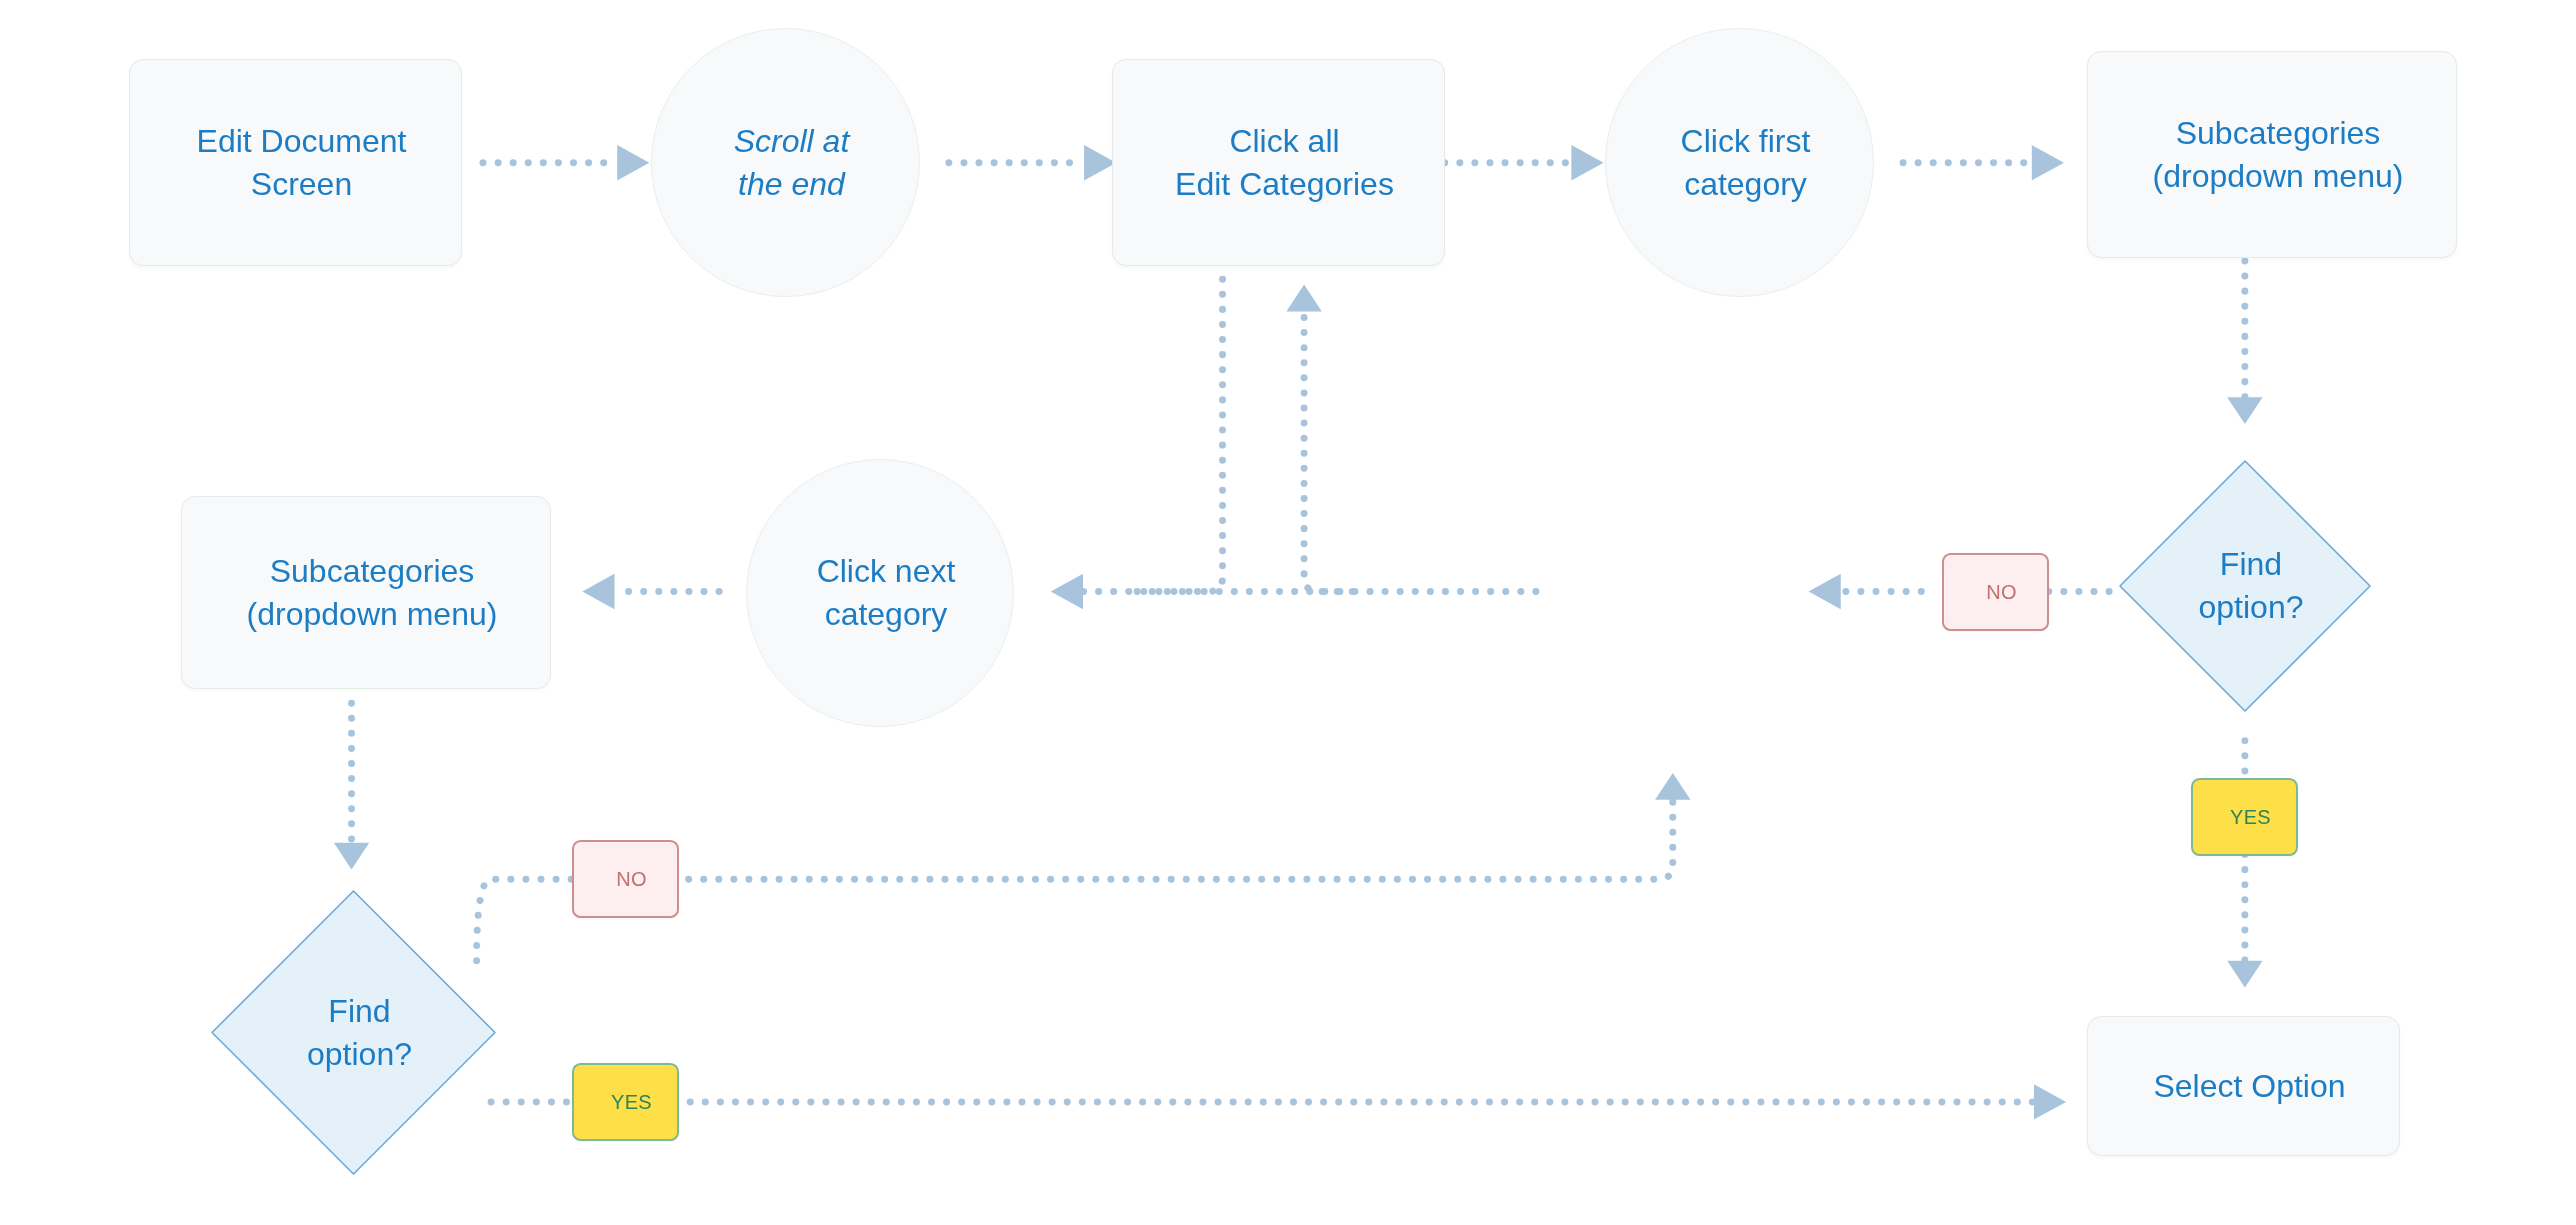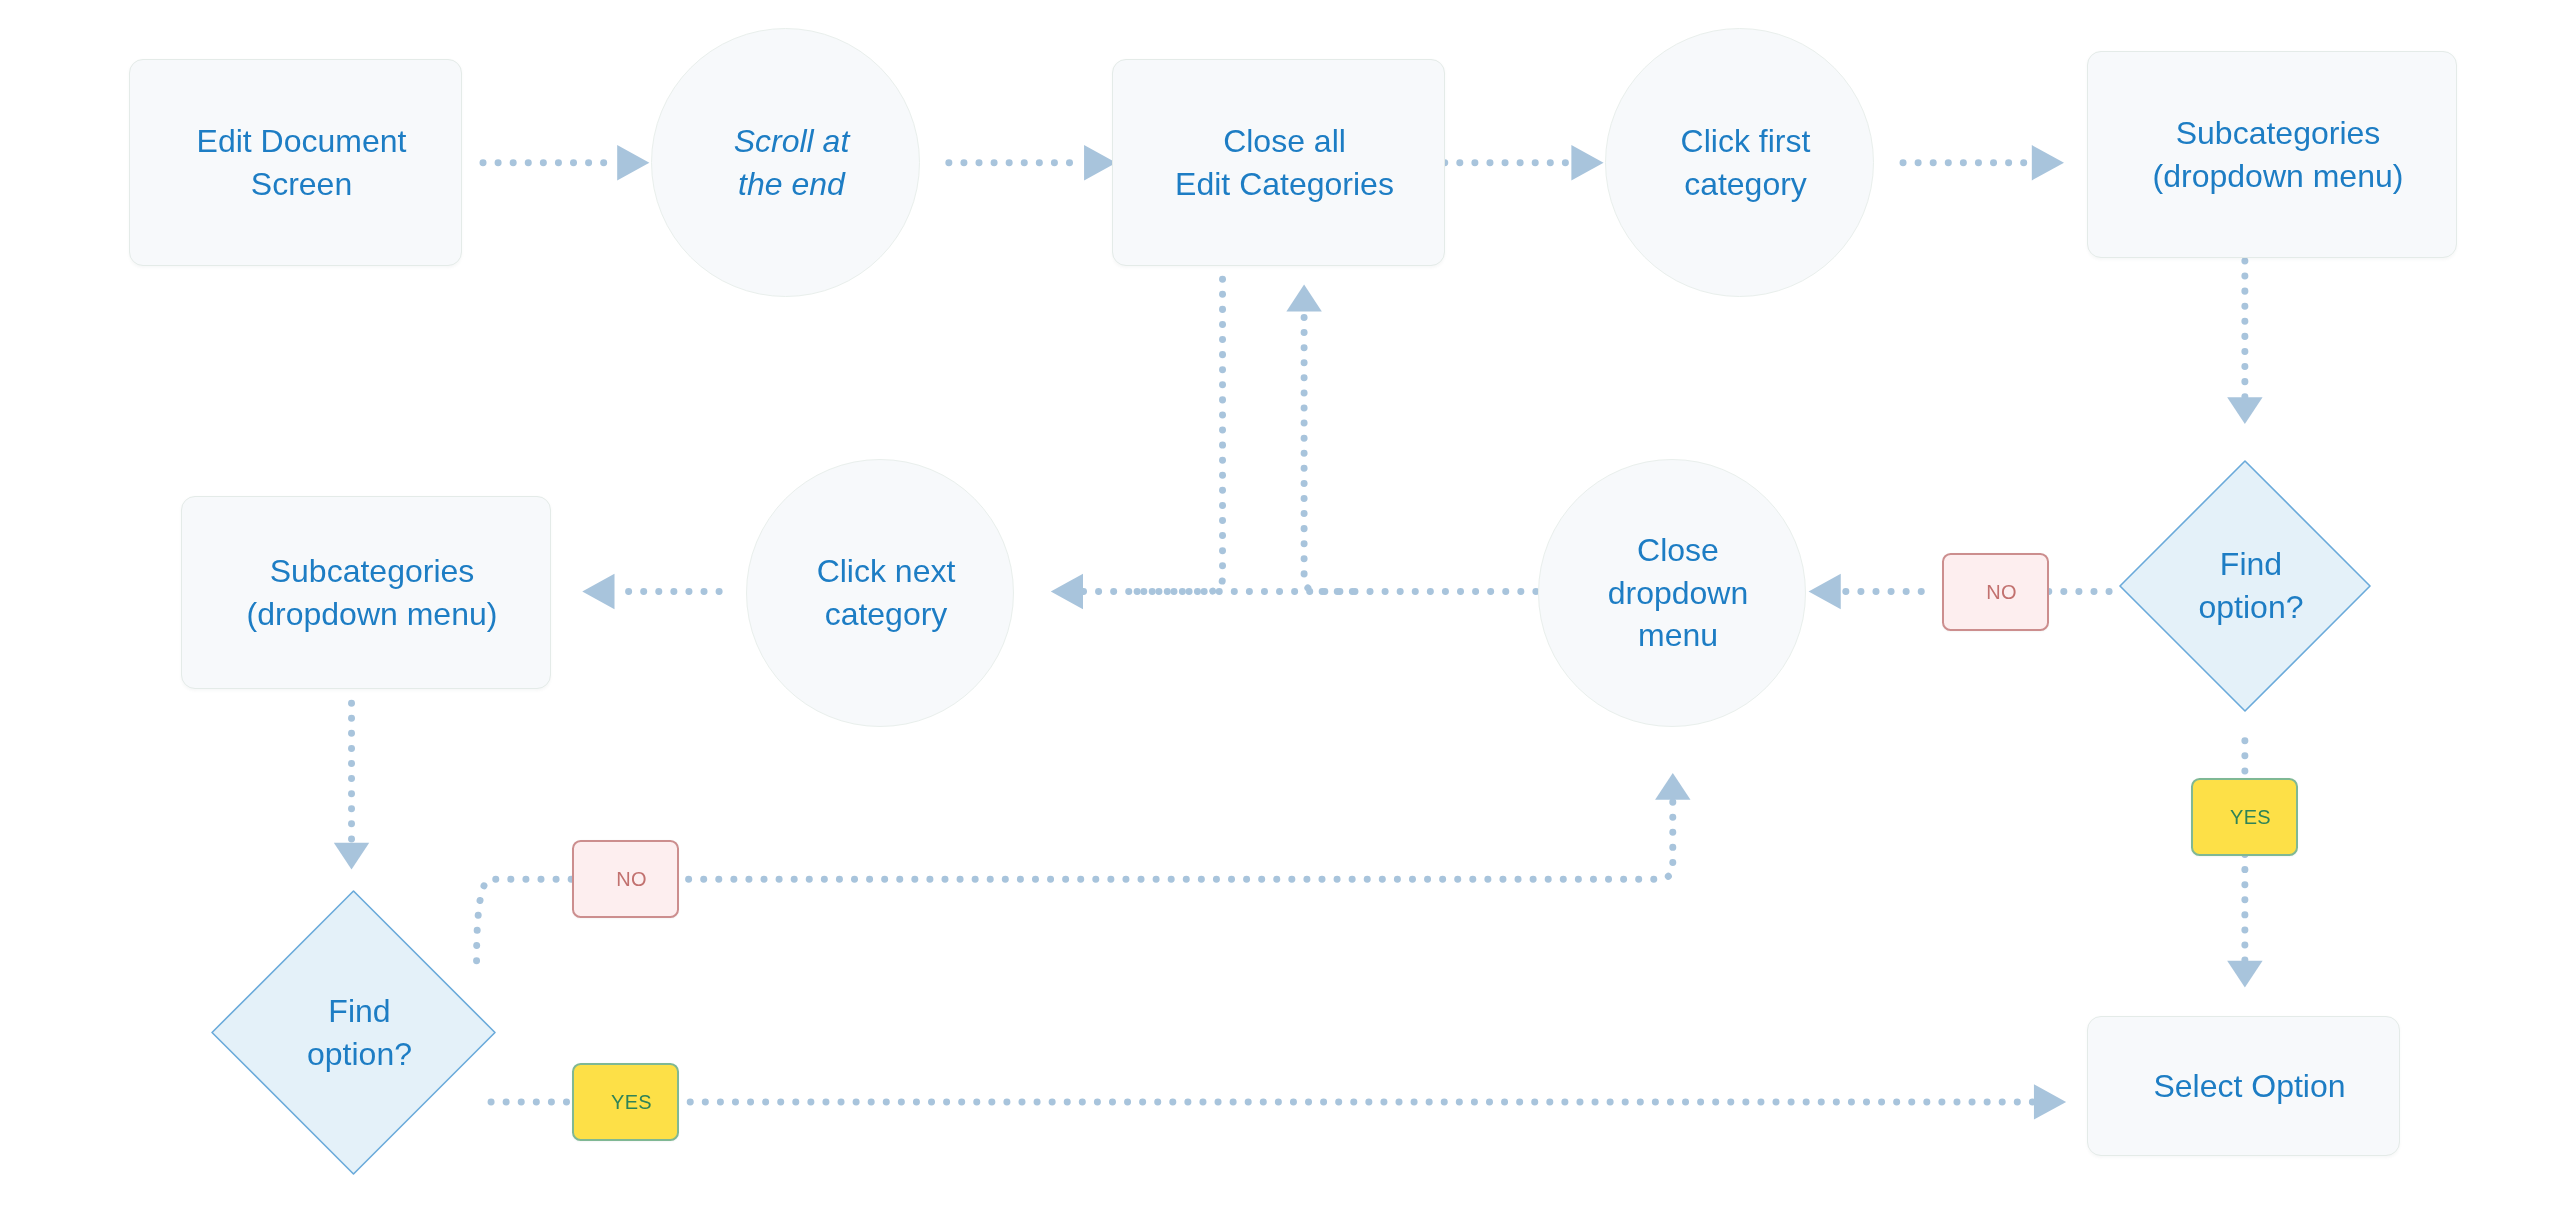--- a/index.html
+++ b/index.html
@@ -133,7 +133,7 @@
   </div>
 
   <div class="node proc" style="left:1112px;top:59px;width:333px;height:207px;">
-    <span class="lbl">Close all
+    <span class="lbl">Click all
 Edit Categories</span>
   </div>
 

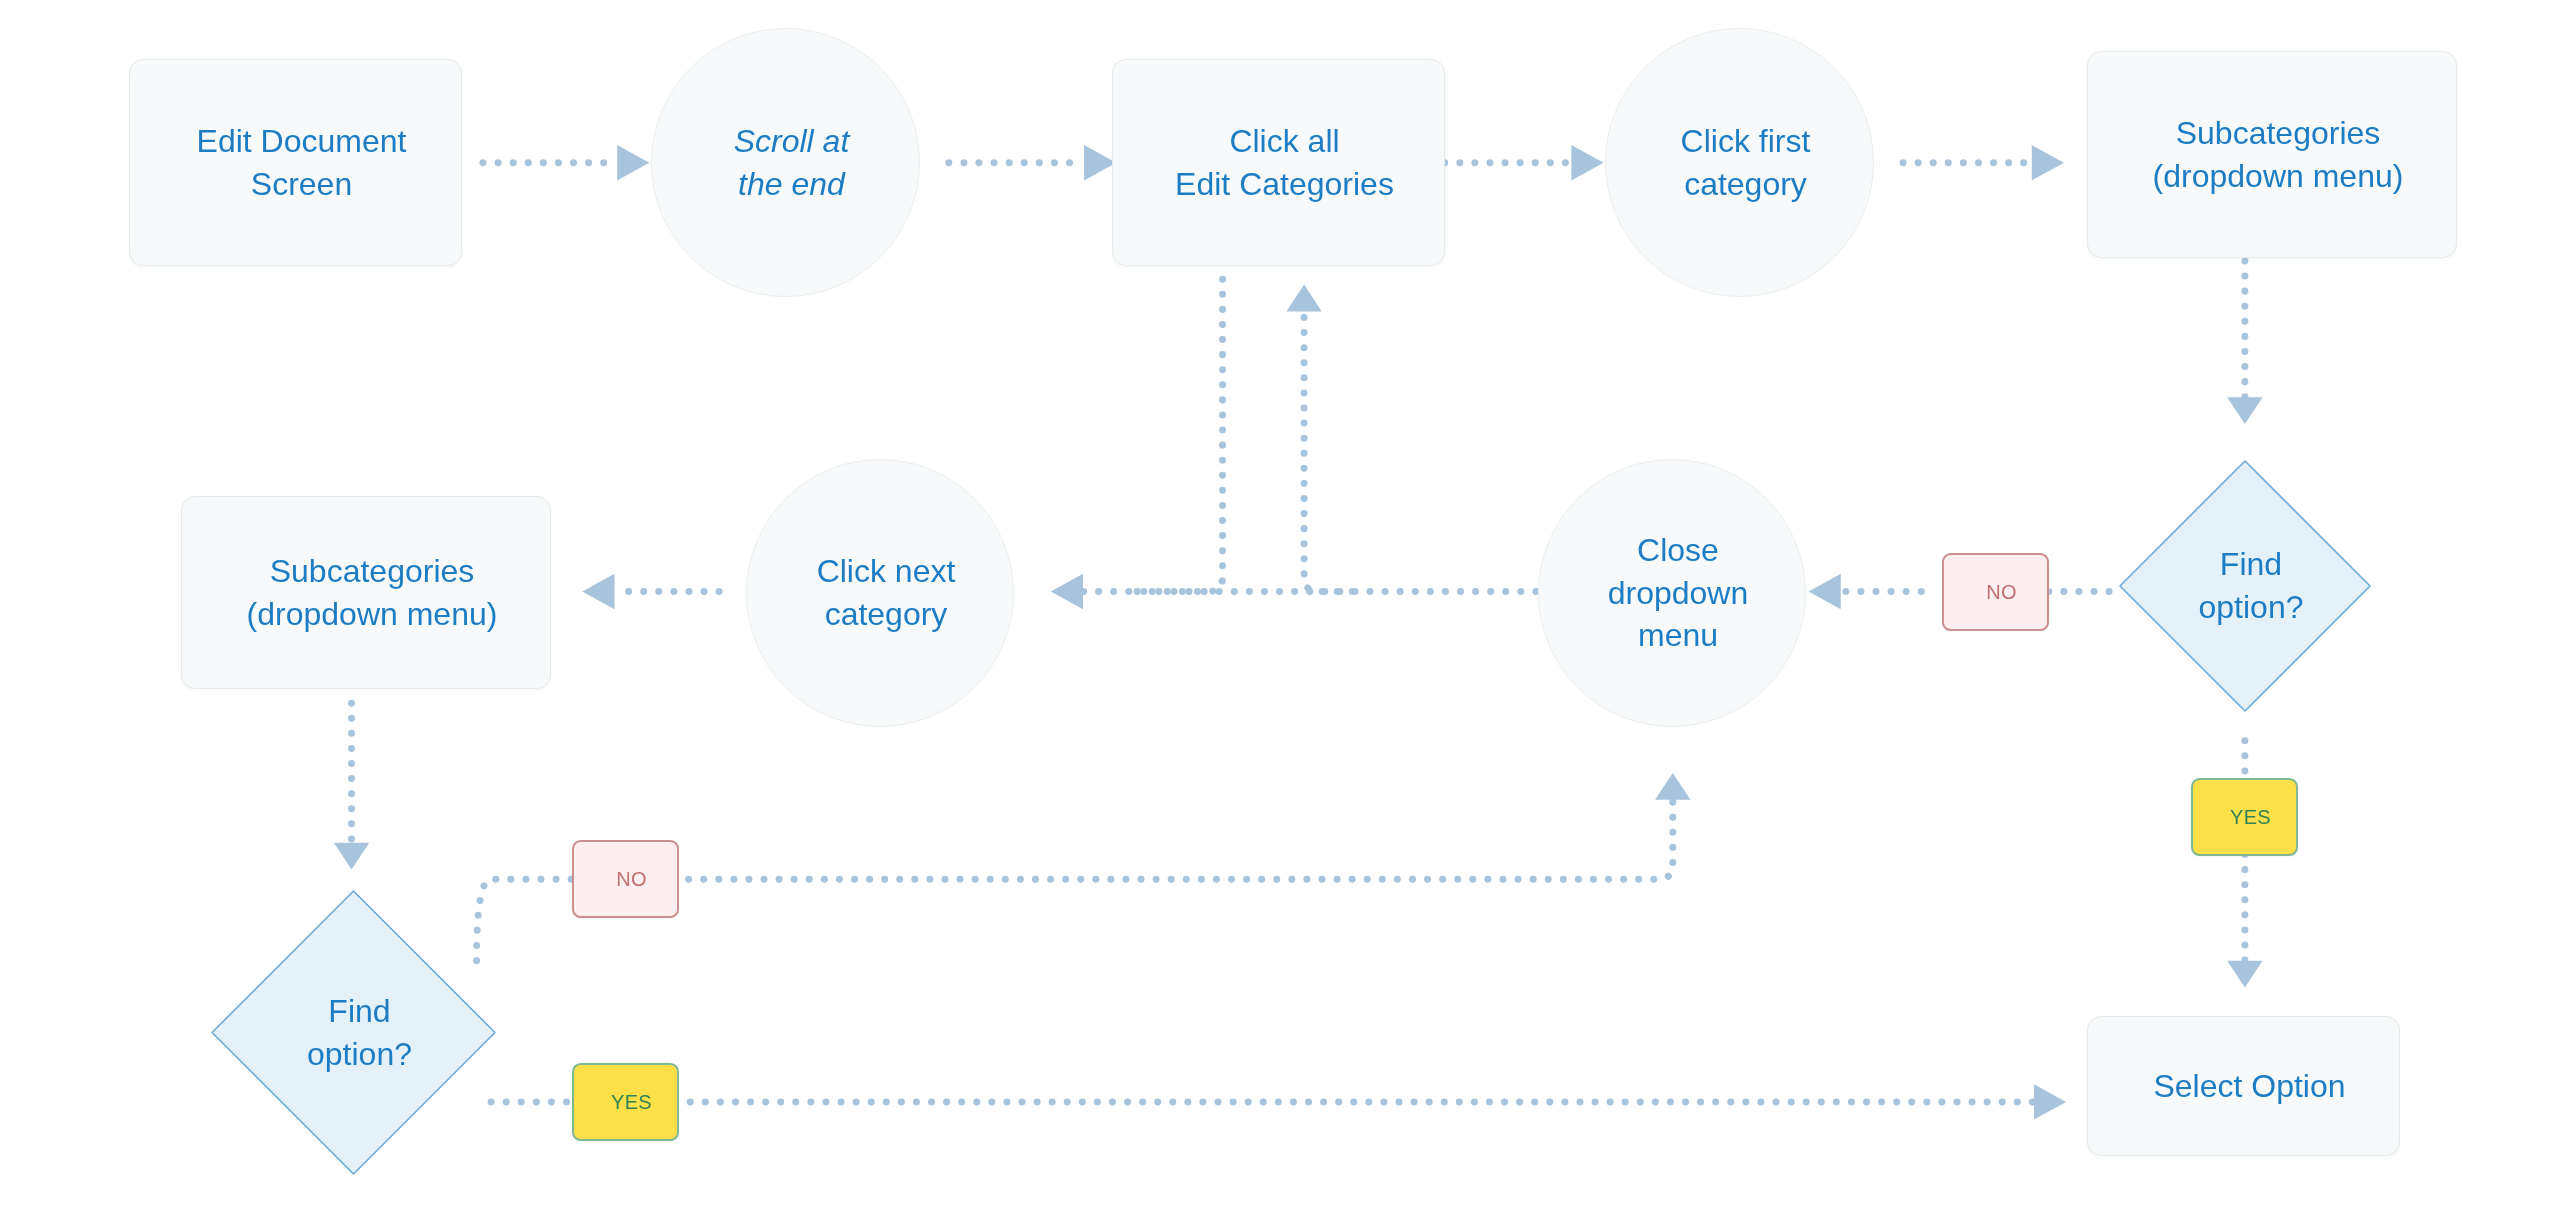--- a/index.html
+++ b/index.html
@@ -155,11 +155,6 @@
 option?</span>
   </div>
 
-  <div class="node circ" style="left:1538px;top:459px;width:268px;height:268px;">
-    <span class="lbl">Close
-dropdown
-menu</span>
-  </div>
 
   <div class="node circ" style="left:746px;top:459px;width:268px;height:268px;">
     <span class="lbl">Click next

